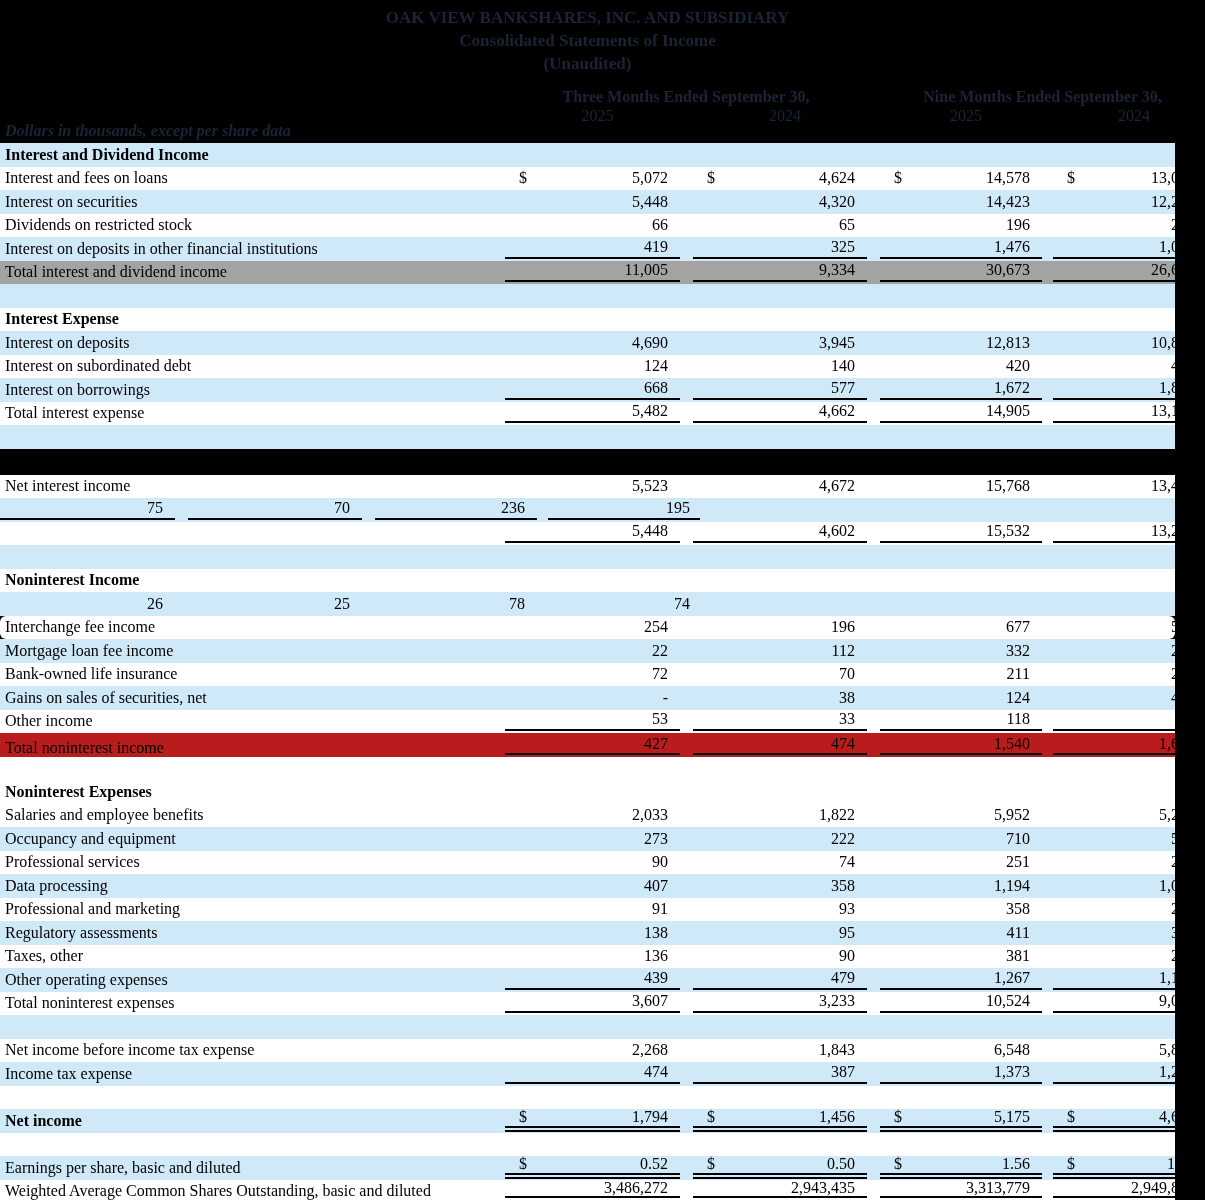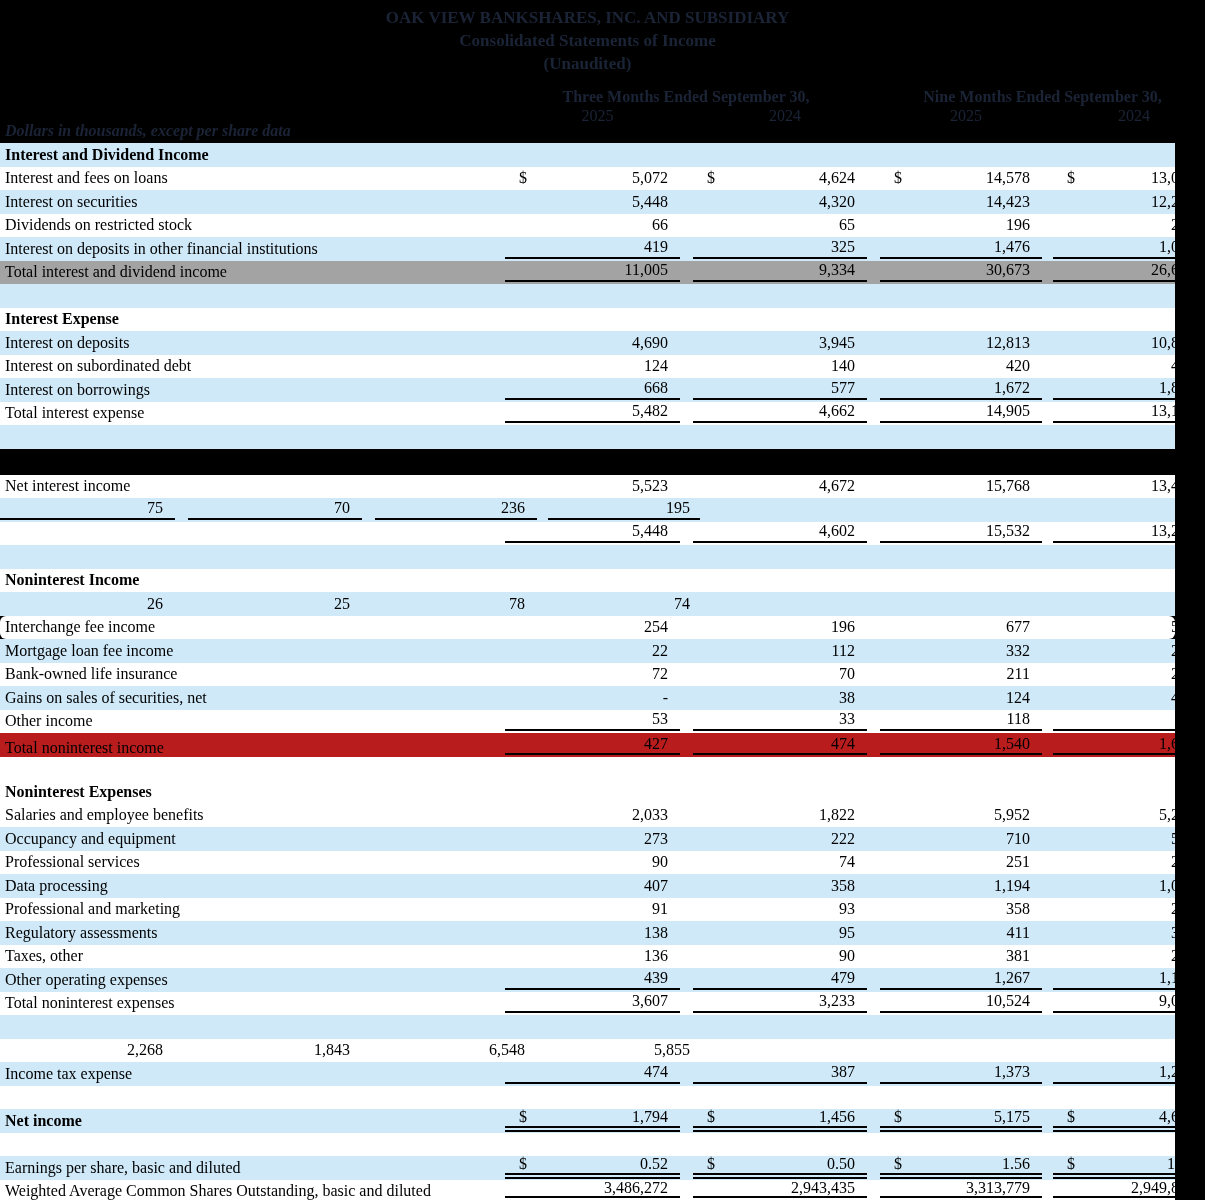--- a/index.html
+++ b/index.html
@@ -707,6 +707,7 @@
         <div class="label"></div>
       </div>
       <div class="row" style="background: rgb(255, 255, 255);">
+        <div class="label">Net income before income tax expense</div>
         <div class="g g1">
           <div class="ds"></div>
           <div class="num">2,268</div>

